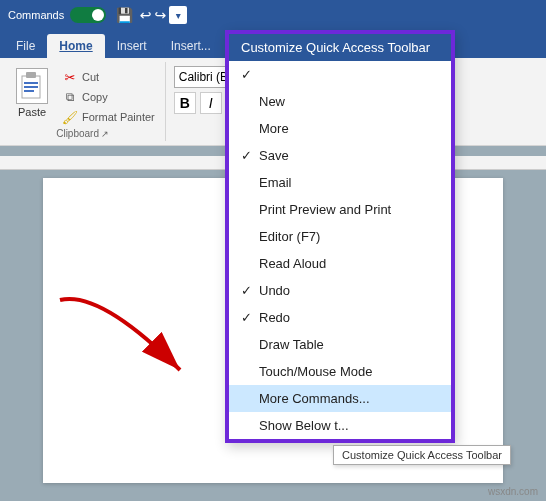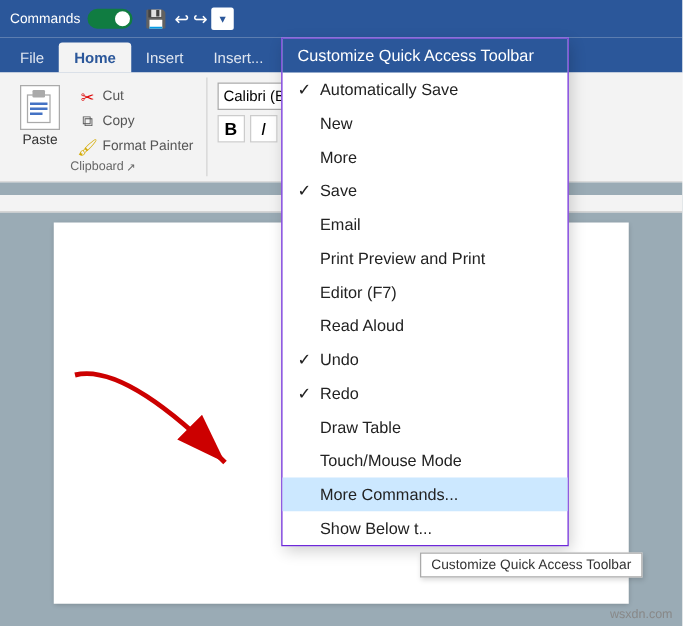--- a/index.html
+++ b/index.html
@@ -105,6 +105,7 @@
       font-weight: 600;
     }
     .ribbon-tab.underline {
+      text-decoration: underline;
       margin-top: 31px;
     }
 

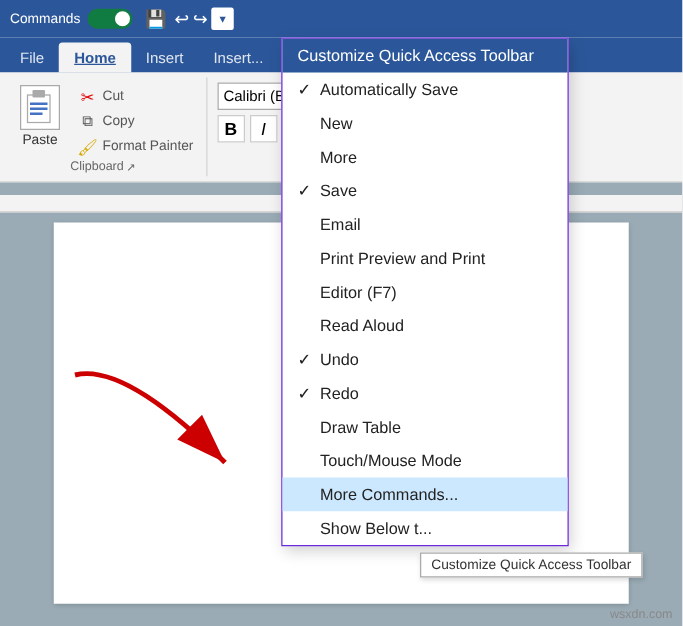--- a/index.html
+++ b/index.html
@@ -273,7 +273,7 @@
       left: 225px;
       width: 230px;
       background: #fff;
-      border: 1px solid #6d28d9;
+      border: 4px solid #6d28d9;
       box-shadow: 2px 4px 12px rgba(0,0,0,0.2);
       z-index: 200;
       font-size: 13px;

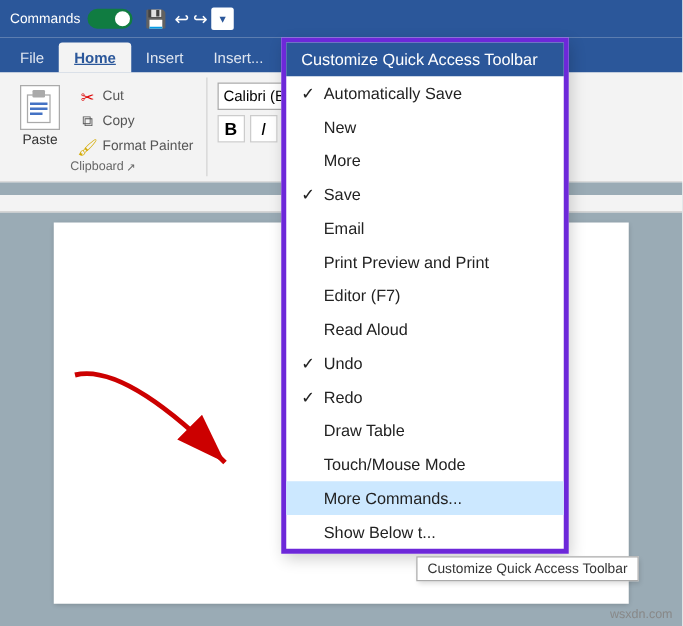--- a/index.html
+++ b/index.html
@@ -487,7 +487,6 @@
 
   <div class="dropdown-item">
     <span class="checkmark">✓</span>
-    <span class="dropdown-item-label">Automatically Save</span>
   </div>
   <div class="dropdown-item">
     <span class="checkmark"></span>

